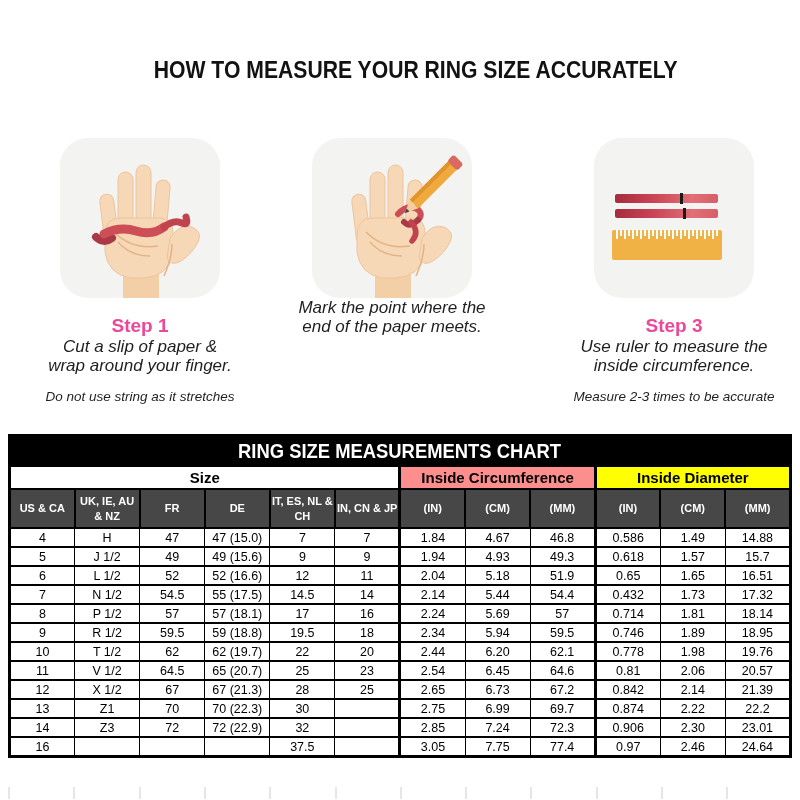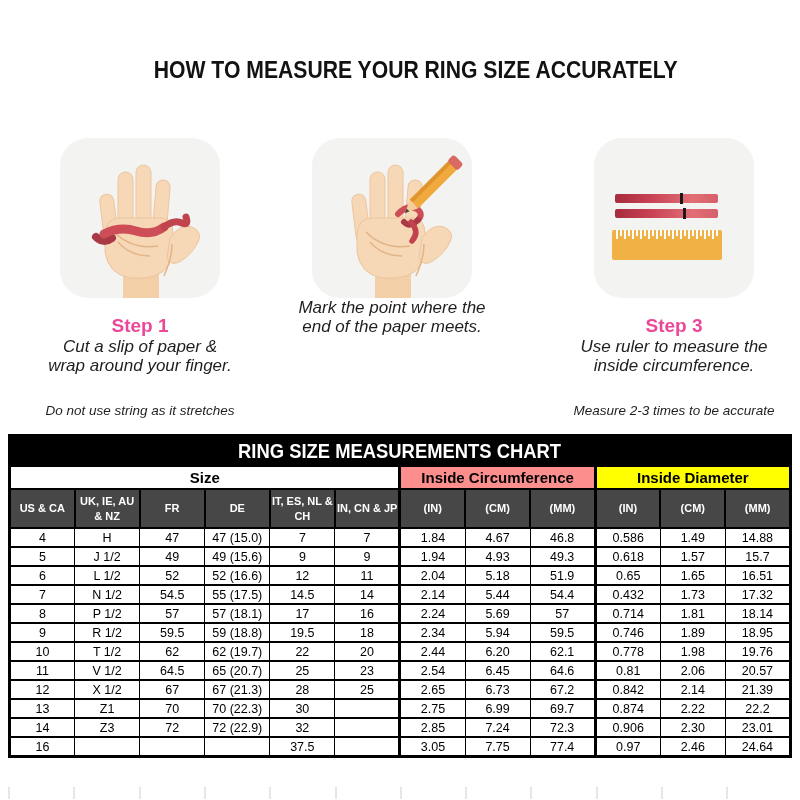--- a/index.html
+++ b/index.html
@@ -20,7 +20,7 @@
   .card{width:160px;height:160px;margin:0 auto;background:#f3f3f2;border-radius:28px;overflow:hidden;}
   .step-title{margin-top:17px;font-size:19px;font-weight:bold;color:#ec4899;}
   .step-desc{font-size:17px;line-height:19px;color:#1f1f1f;font-style:italic;}
-  .step-note{margin-top:28px;font-size:13.5px;font-style:italic;color:#1f1f1f;min-height:16px;}
+  .step-note{margin-top:14px;font-size:13.5px;font-style:italic;color:#1f1f1f;min-height:16px;}
 
   
   .table-wrap{position:absolute;top:434px;left:8px;width:784px;}

